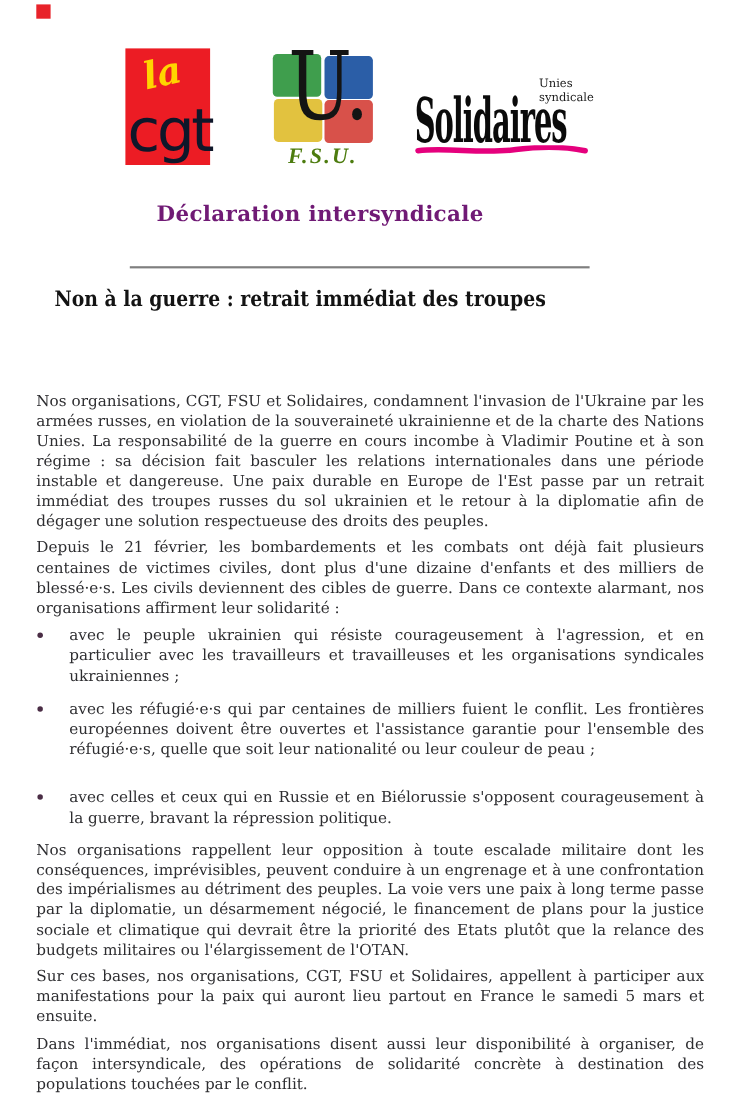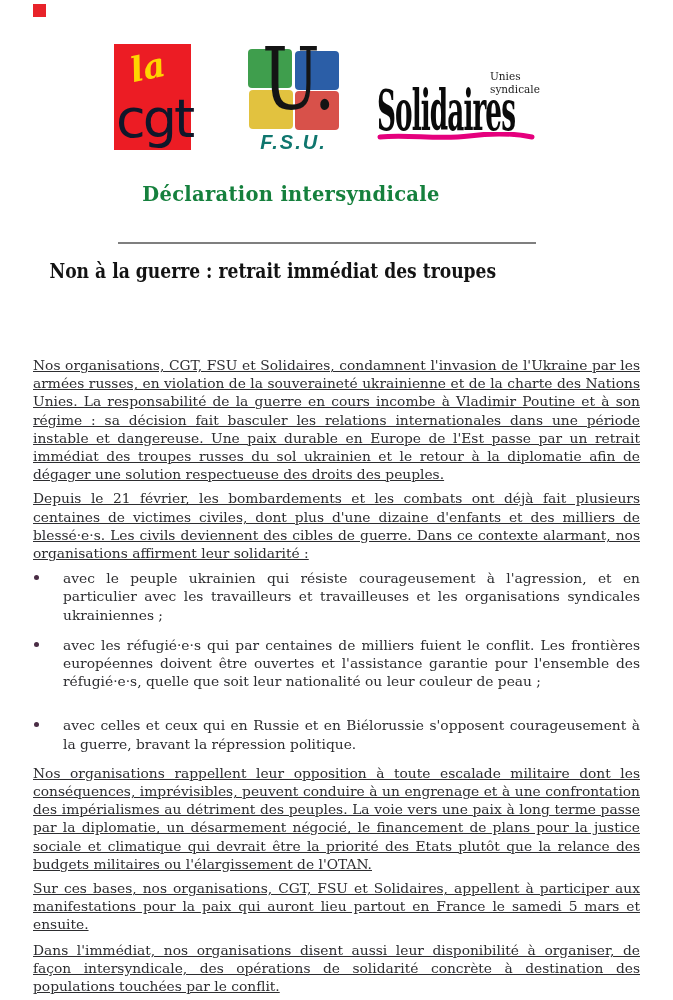--- a/index.html
+++ b/index.html
@@ -42,8 +42,8 @@
   }
   .fsu-caption{
     position:absolute;left:0;top:82px;width:91px;text-align:center;
-    font-family:Liberation Sans, sans-serif;font-weight:bold;font-style:italic;
-    font-size:20px;letter-spacing:2px;color:#0f766e;white-space:nowrap;
+    font-family:Liberation Serif, serif;font-weight:bold;font-style:italic;
+    font-size:20px;letter-spacing:2px;color:#4d7c0f;white-space:nowrap;
   }
 
   .logo-solidaires{position:absolute;left:375px;top:68px;width:175px;height:75px;}

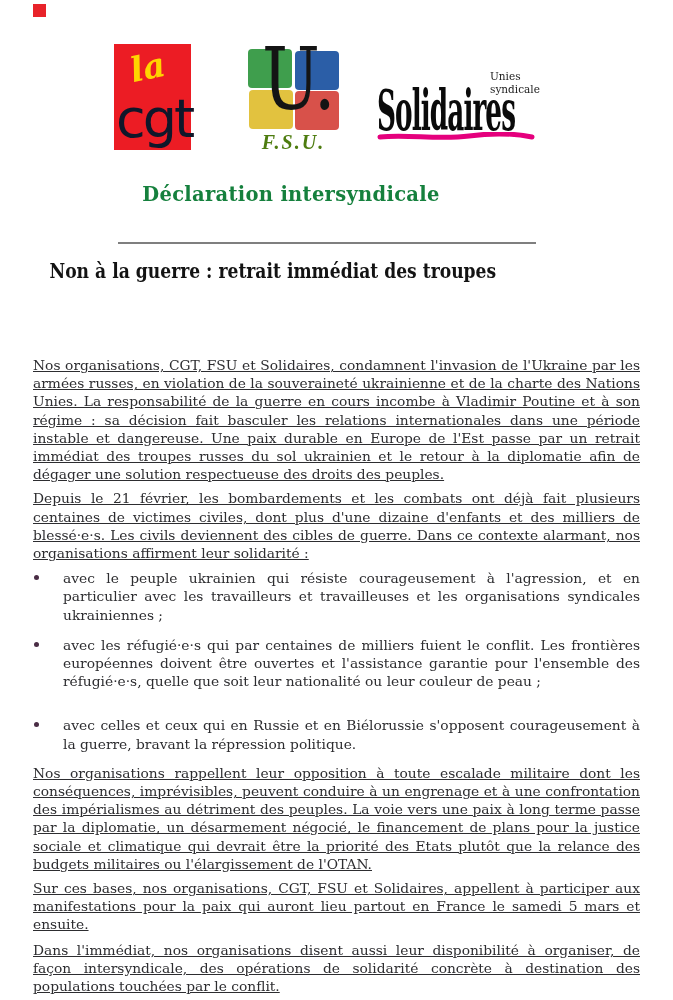--- a/index.html
+++ b/index.html
@@ -62,7 +62,7 @@
   
   .doc-title{
     position:absolute;left:0;top:183px;width:582px;text-align:center;
-    font-weight:bold;font-size:19.5px;color:#15803d;letter-spacing:0.3px;
+    font-weight:bold;font-size:19.5px;color:#701a75;letter-spacing:0.3px;
   }
   .title-rule{
     position:absolute;left:118px;top:242px;width:418px;height:0;

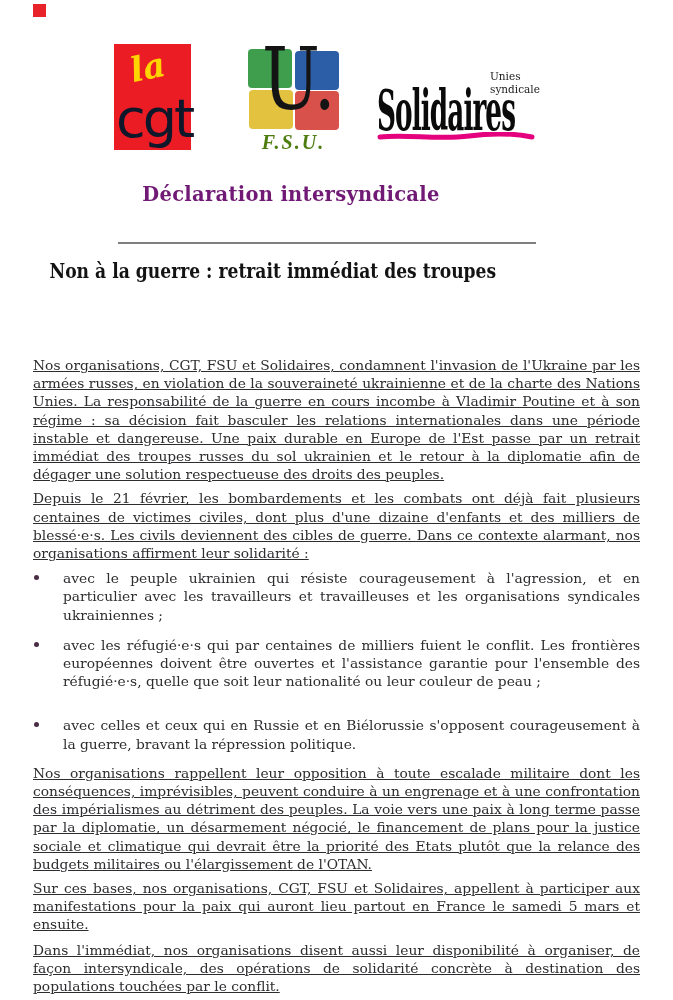--- a/index.html
+++ b/index.html
@@ -79,7 +79,7 @@
     position:absolute;left:33px;top:356px;width:607px;
     font-size:13.8px;line-height:18.2px;text-align:justify;
   }
-  .content p{margin:0 0 6px 0;text-decoration:underline;}
+  .content p{margin:0 0 6px 0;}
   .content p.pre-list{margin-bottom:7px;}
   ul.bullets{list-style:none;margin:0 0 11px 0;padding:0;}
   ul.bullets li{position:relative;padding-left:30px;margin:0 0 12px 0;text-align:justify;}

